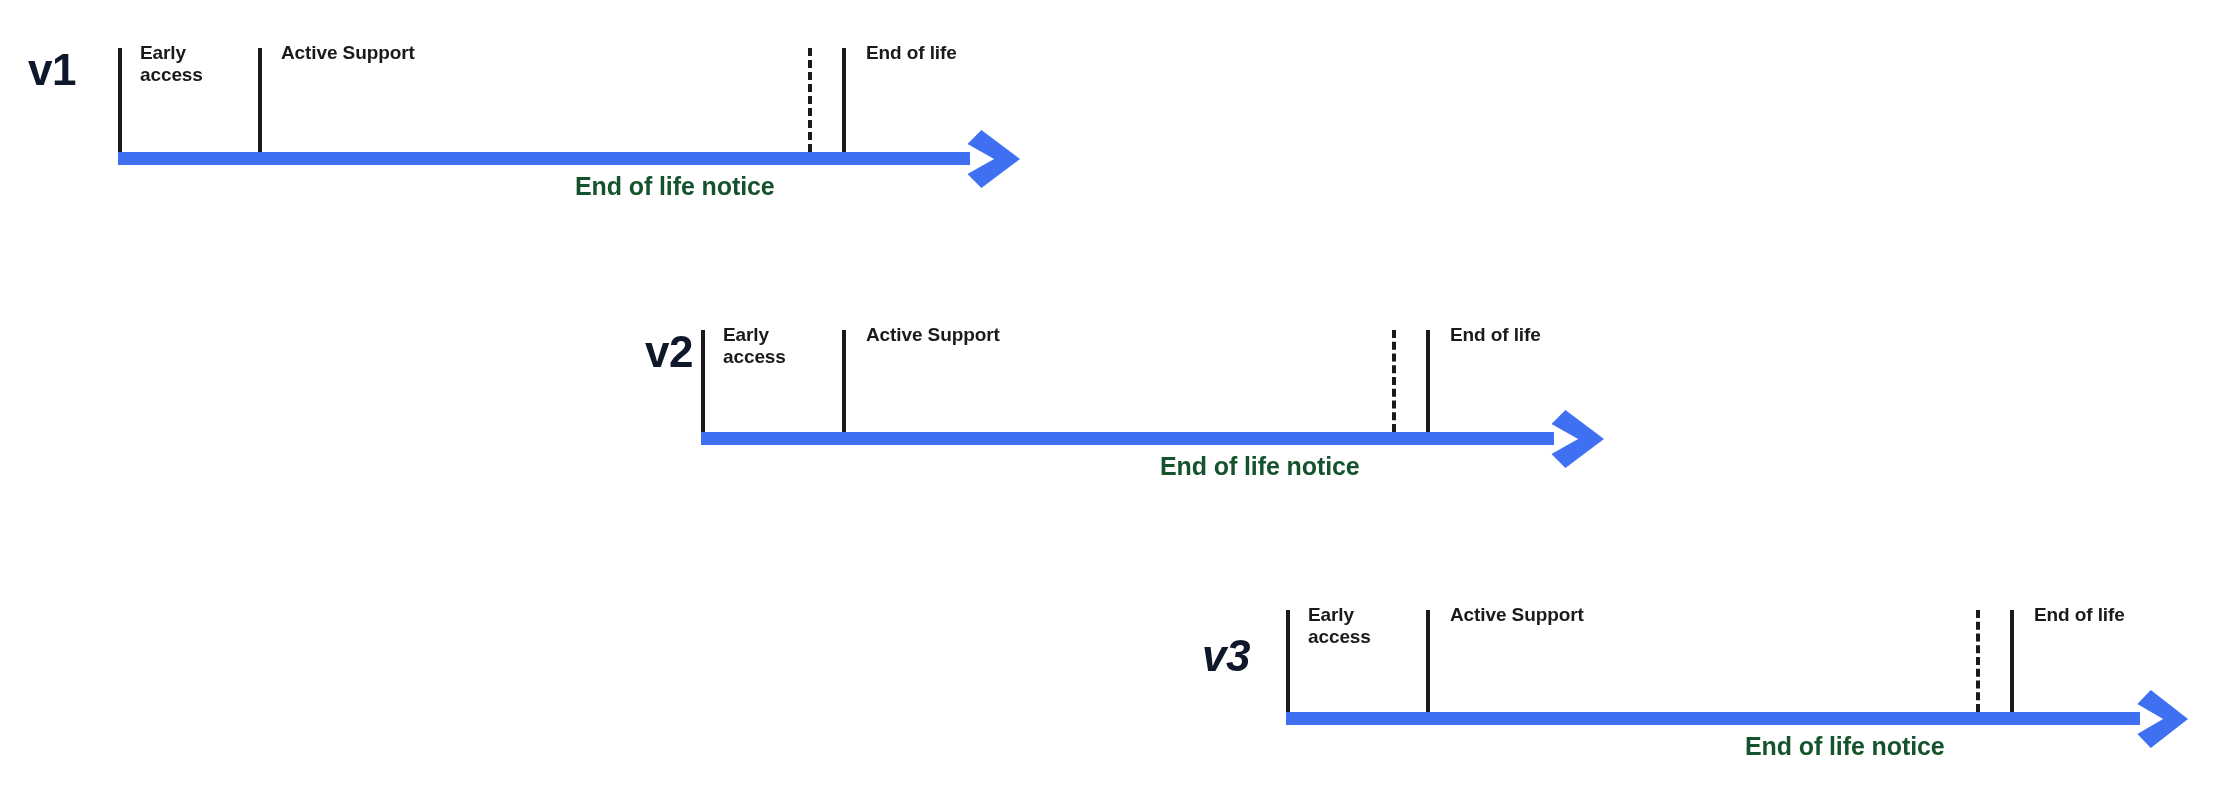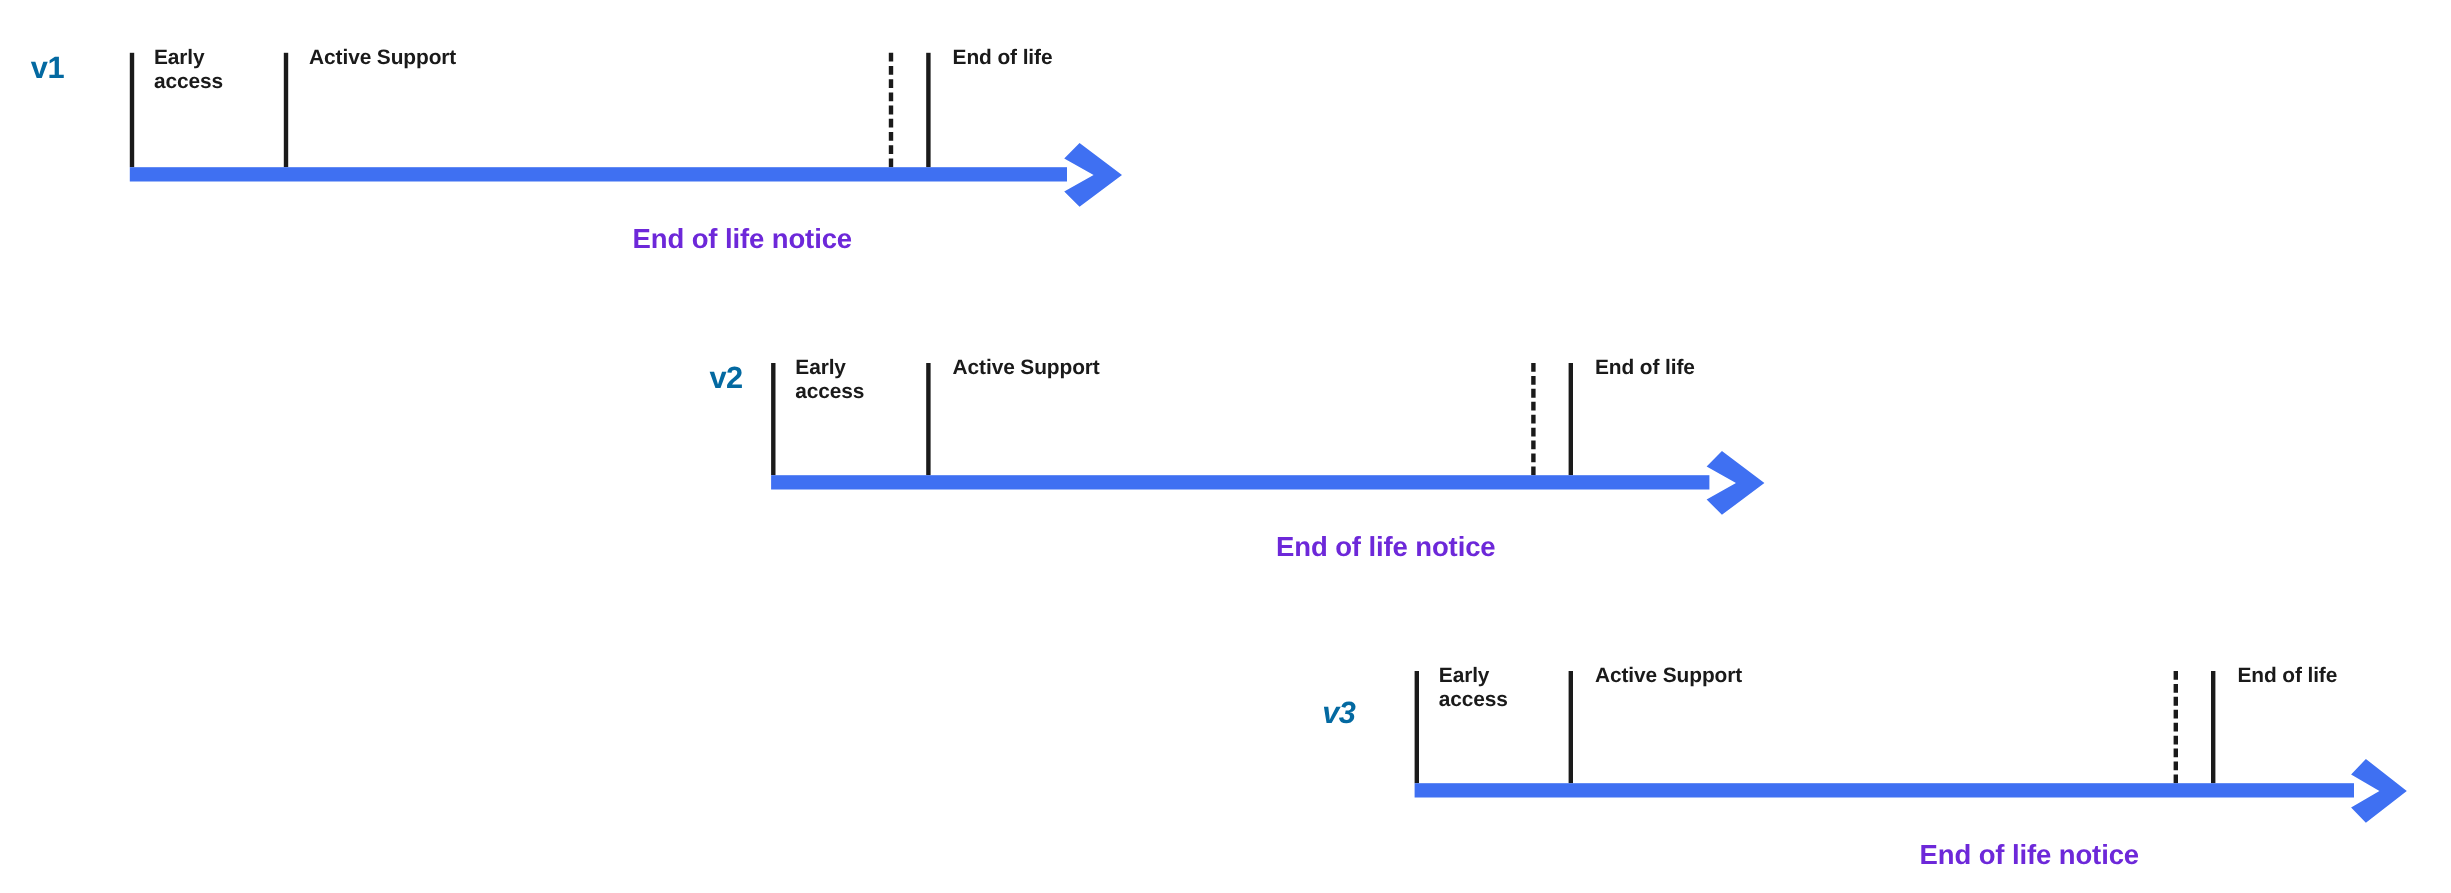--- a/index.html
+++ b/index.html
@@ -32,9 +32,9 @@
   
   .version-label {
     position: absolute;
-    font-size: 28px;
+    font-size: 44px;
     font-weight: 700;
-    color: #0369a1;
+    color: #0f172a;
     letter-spacing: -0.5px;
     line-height: 1;
     white-space: nowrap;

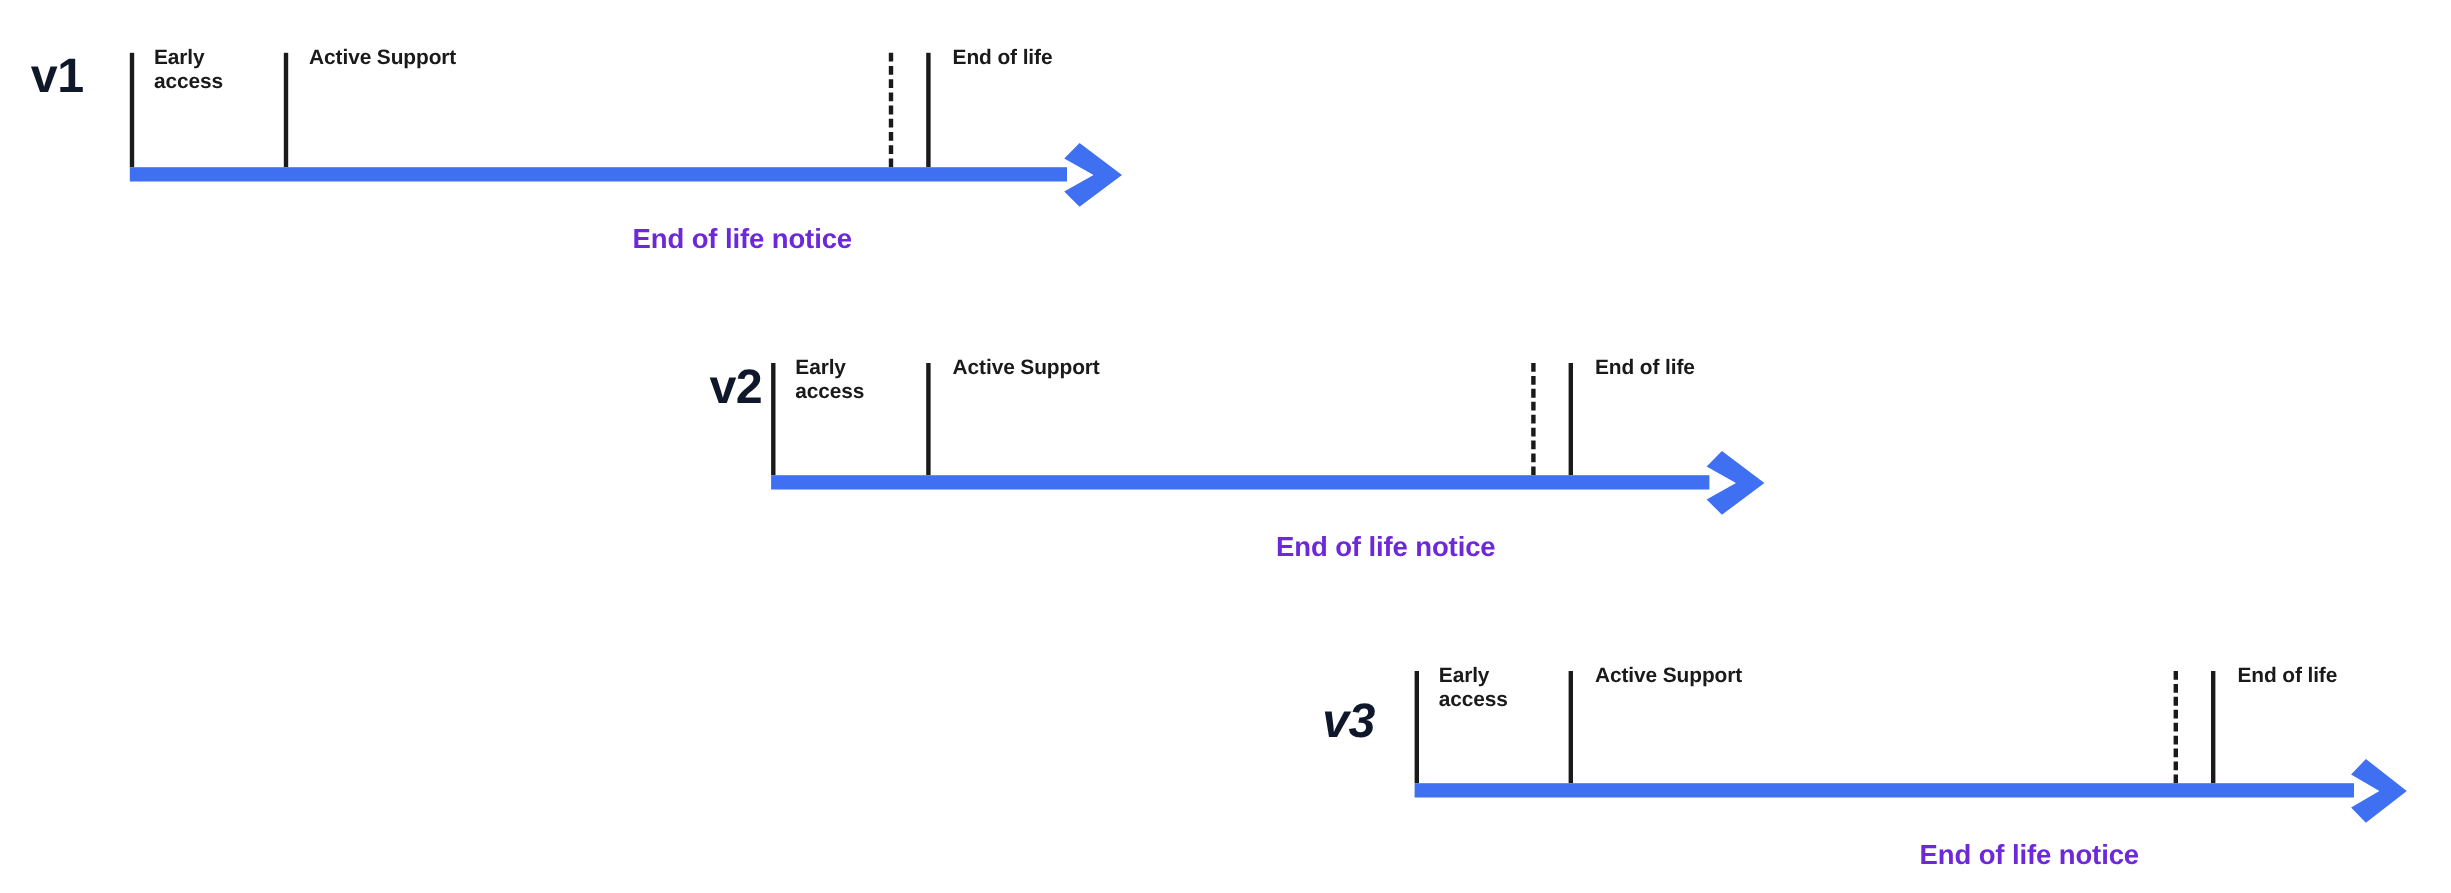--- a/index.html
+++ b/index.html
@@ -79,11 +79,10 @@
     position: absolute;
     font-size: 25px;
     font-weight: 700;
-    color: #6d28d9;
+    color: #14532d;
     line-height: 1.18;
     white-space: nowrap;
     letter-spacing: -0.1px;
-    margin-top: 31px;
   }
 </style>
 </head>

